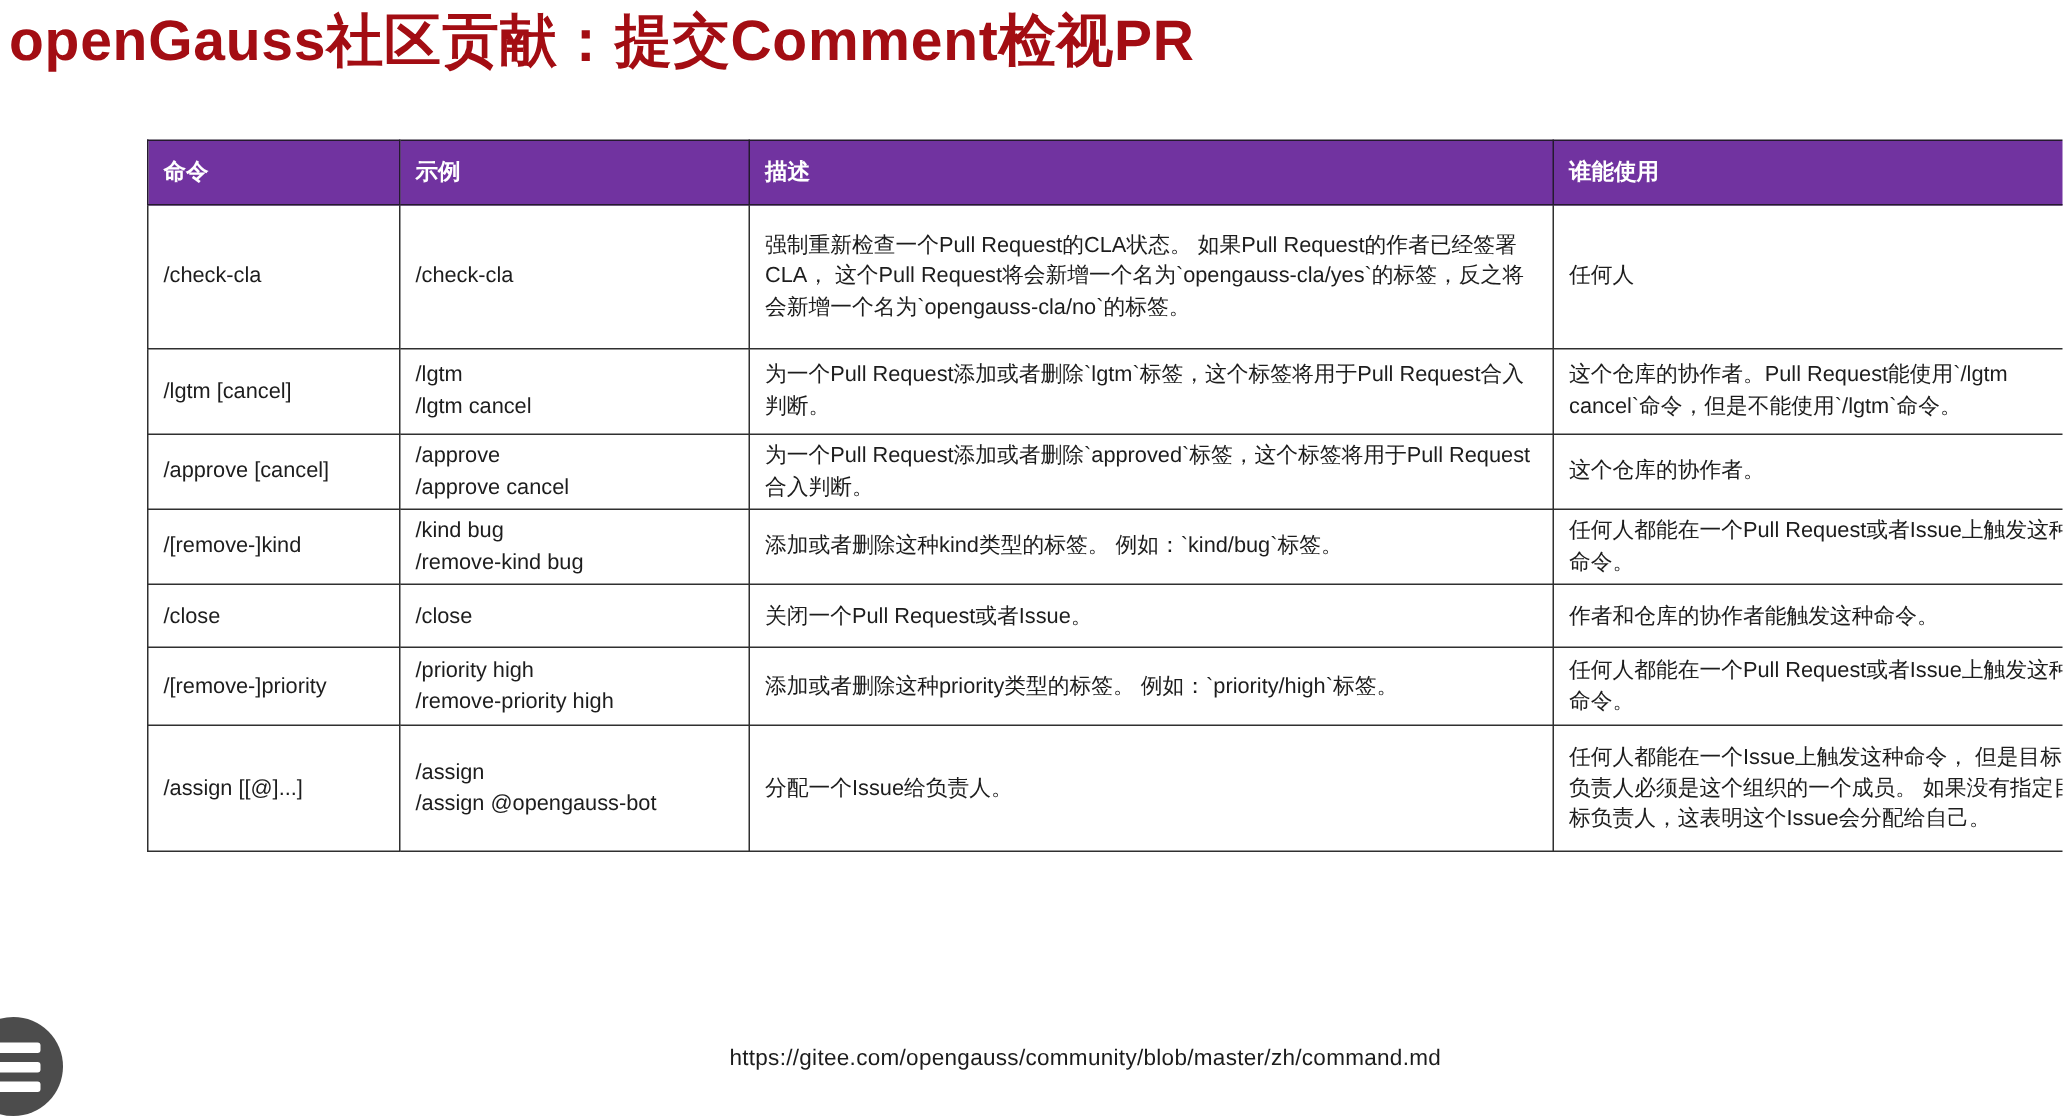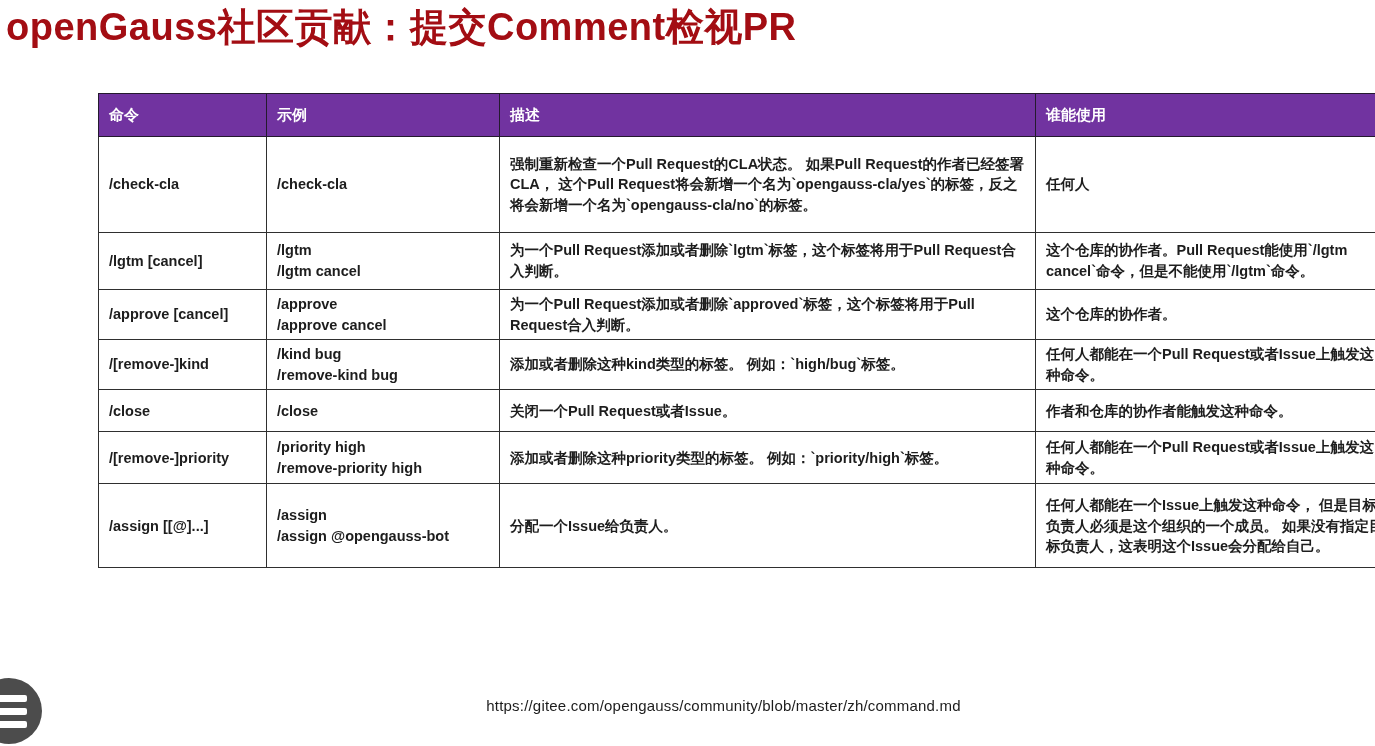--- a/index.html
+++ b/index.html
@@ -36,7 +36,6 @@
     vertical-align: middle;
     padding: 4px 10px;
     line-height: 1.42;
-    font-weight: bold;
   }
   .cmd-table thead th {
     background: #7133A0;

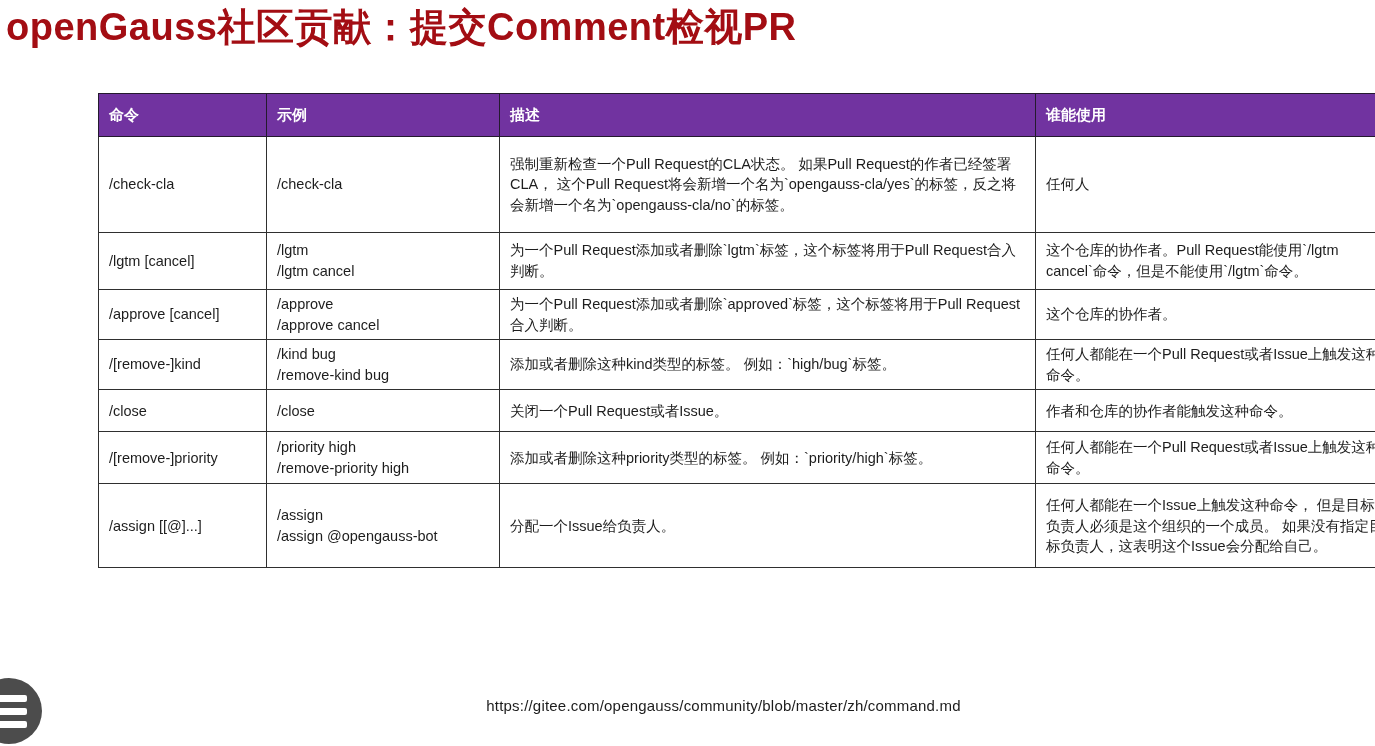--- a/index.html
+++ b/index.html
@@ -134,7 +134,7 @@
           <div class="mono-line">/kind bug</div>
           <div class="mono-line">/remove-kind bug</div>
         </td>
-        <td class="c-desc">添加或者删除这种kind类型的标签。 例如：`high/bug`标签。</td>
+        <td class="c-desc">添加或者删除这种kind类型的标签。 例如：`kind/bug`标签。</td>
         <td class="c-who">任何人都能在一个Pull Request或者Issue上触发这种命令。</td>
       </tr>
       <tr style="height:42px">

